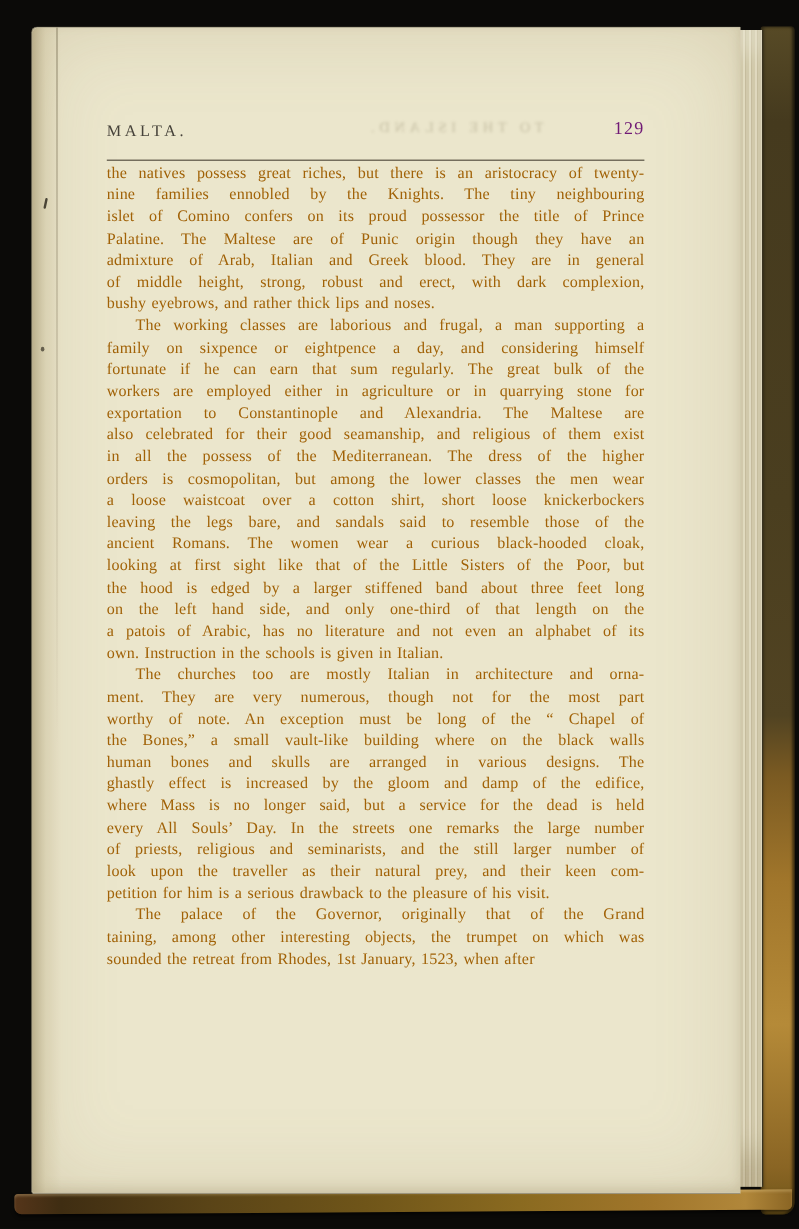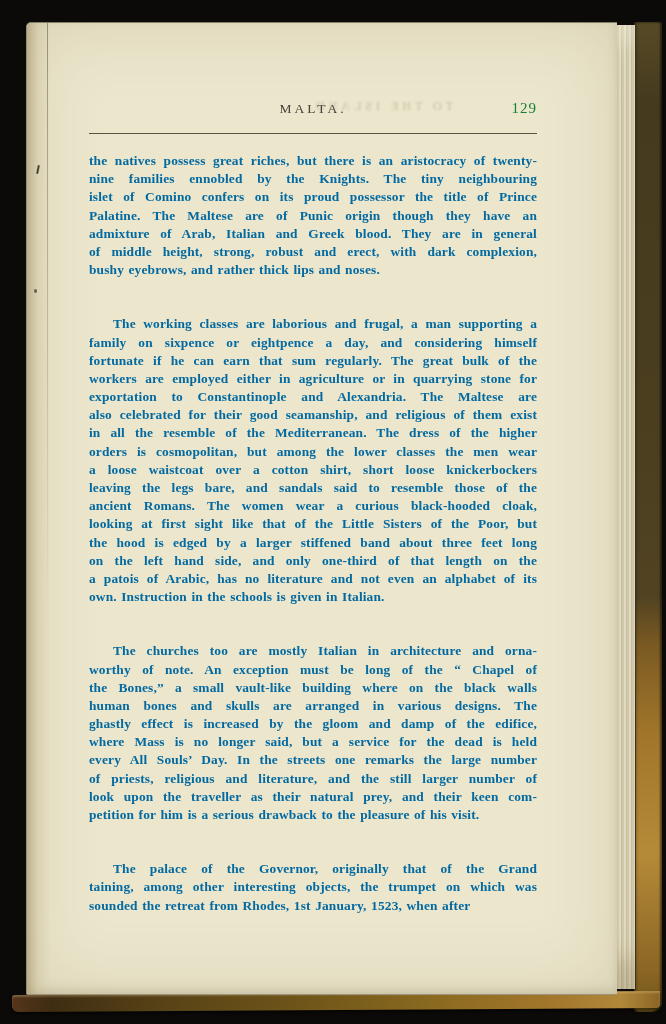--- a/index.html
+++ b/index.html
@@ -94,7 +94,6 @@
   .header-title {
     position: absolute;
     left: 0; right: 0;
-    text-align: center;
     font-size: 13.5px;
     letter-spacing: 3px;
     color: #46423a;

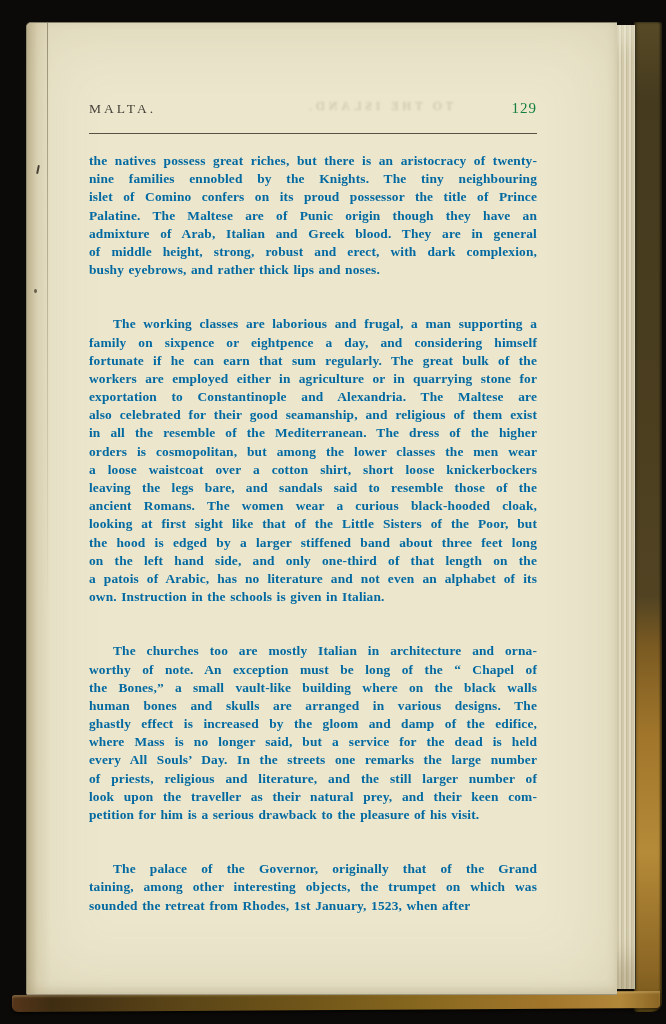--- a/index.html
+++ b/index.html
@@ -103,7 +103,7 @@
     right: 0; top: -1px;
     font-size: 15px;
     letter-spacing: 1px;
-    color: #15803d;
+    color: #701a75;
     font-family: Liberation Serif, serif;
   }
   .rule {

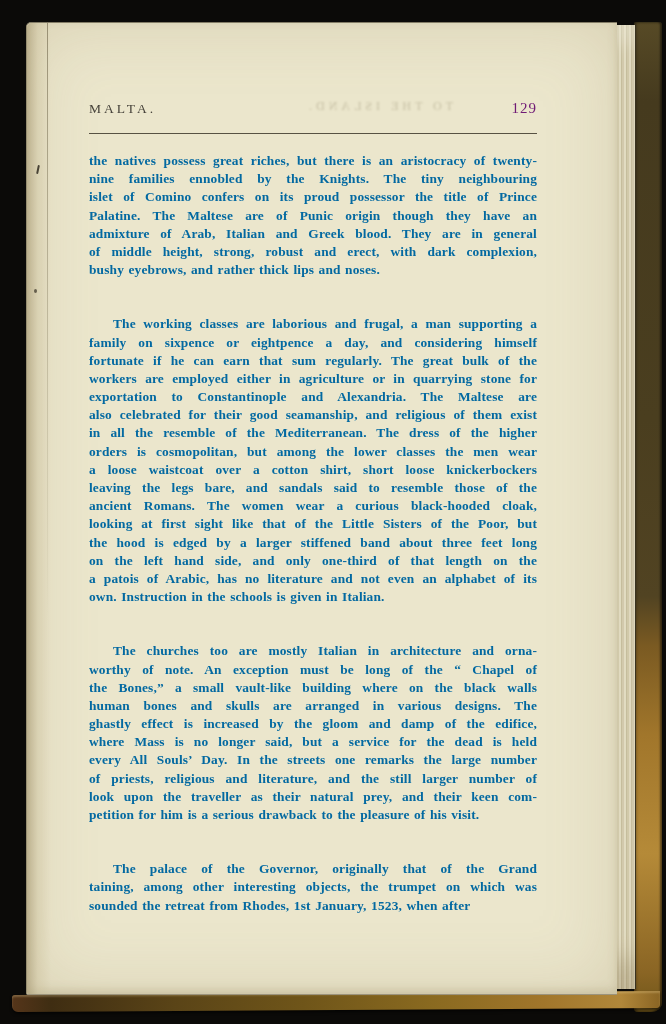--- a/index.html
+++ b/index.html
@@ -115,14 +115,13 @@
   }
   .body-text {
     position: absolute;
-    left: 62px; top: 129px;
+    left: 62px; top: 112px;
     width: 448px;
     font-size: 13.4px;
     line-height: 18.2px;
-    color: #0369a1;
+    color: #a16207;
     letter-spacing: 0.15px;
     word-spacing: 1px;
-    font-weight: bold;
   }
   .line {
     text-align: justify;

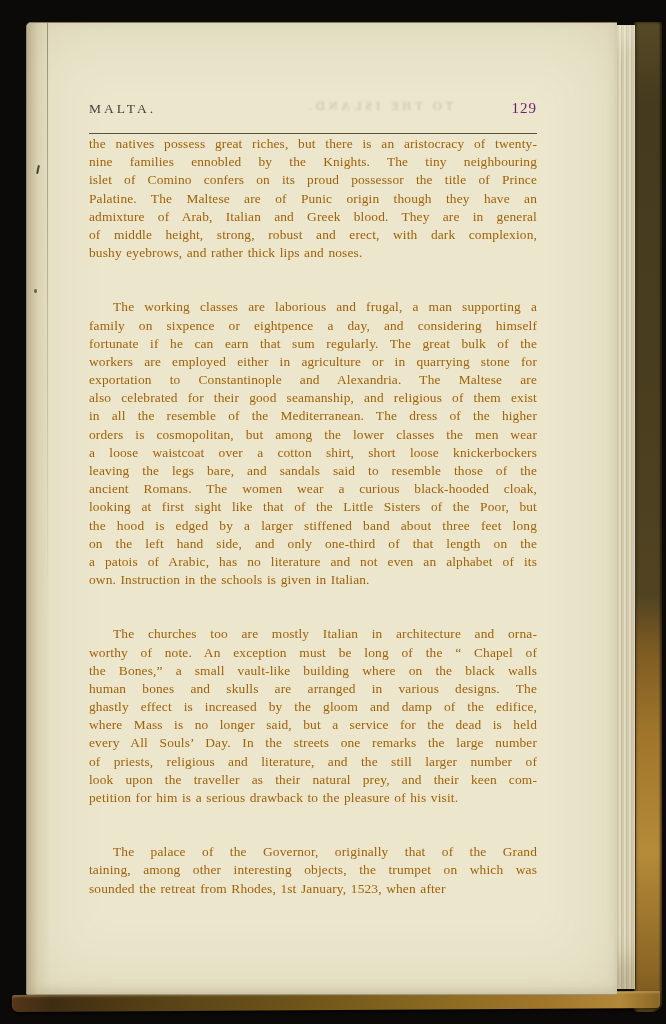--- a/index.html
+++ b/index.html
@@ -130,7 +130,7 @@
     white-space: nowrap;
   }
   .line.last { text-align-last: left; }
-  .line.indent { text-indent: 24px; margin-top: 36px; }
+  .line.indent { text-indent: 24px; }
 </style>
 </head>
 <body>

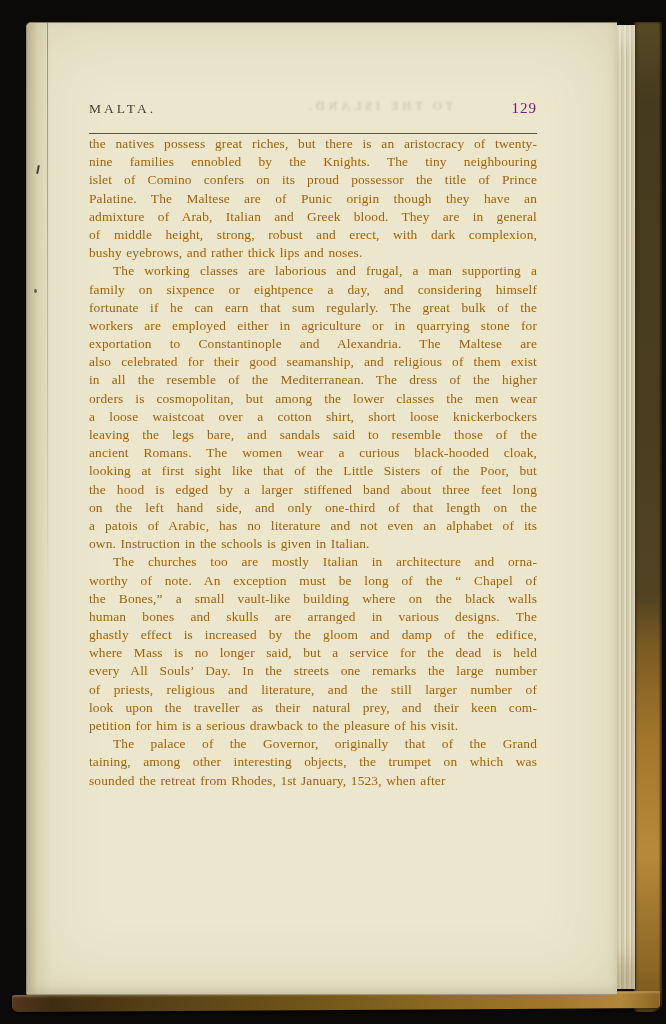--- a/index.html
+++ b/index.html
@@ -169,7 +169,7 @@
         <div class="line">workers are employed either in agriculture or in quarrying stone for</div>
         <div class="line">exportation to Constantinople and Alexandria.  The Maltese are</div>
         <div class="line">also celebrated for their good seamanship, and religious of them exist</div>
-        <div class="line">in all the resemble of the Mediterranean.  The dress of the higher</div>
+        <div class="line">in all the possess of the Mediterranean.  The dress of the higher</div>
         <div class="line">orders is cosmopolitan, but among the lower classes the men wear</div>
         <div class="line">a loose waistcoat over a cotton shirt, short loose knickerbockers</div>
         <div class="line">leaving the legs bare, and sandals said to resemble those of the</div>

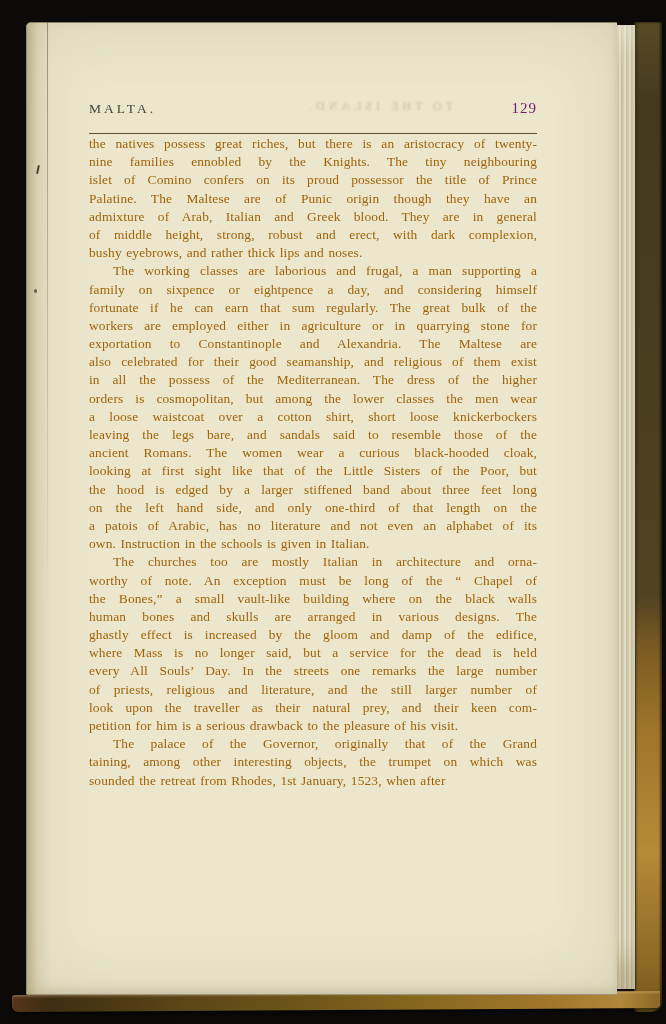--- a/index.html
+++ b/index.html
@@ -180,6 +180,7 @@
         <div class="line">a patois of Arabic, has no literature and not even an alphabet of its</div>
         <div class="line last">own.  Instruction in the schools is given in Italian.</div>
         <div class="line indent">The churches too are mostly Italian in architecture and orna-</div>
+        <div class="line">ment.  They are very numerous, though not for the most part</div>
         <div class="line">worthy of note.  An exception must be long of the “ Chapel of</div>
         <div class="line">the Bones,” a small vault-like building where on the black walls</div>
         <div class="line">human bones and skulls are arranged in various designs.  The</div>

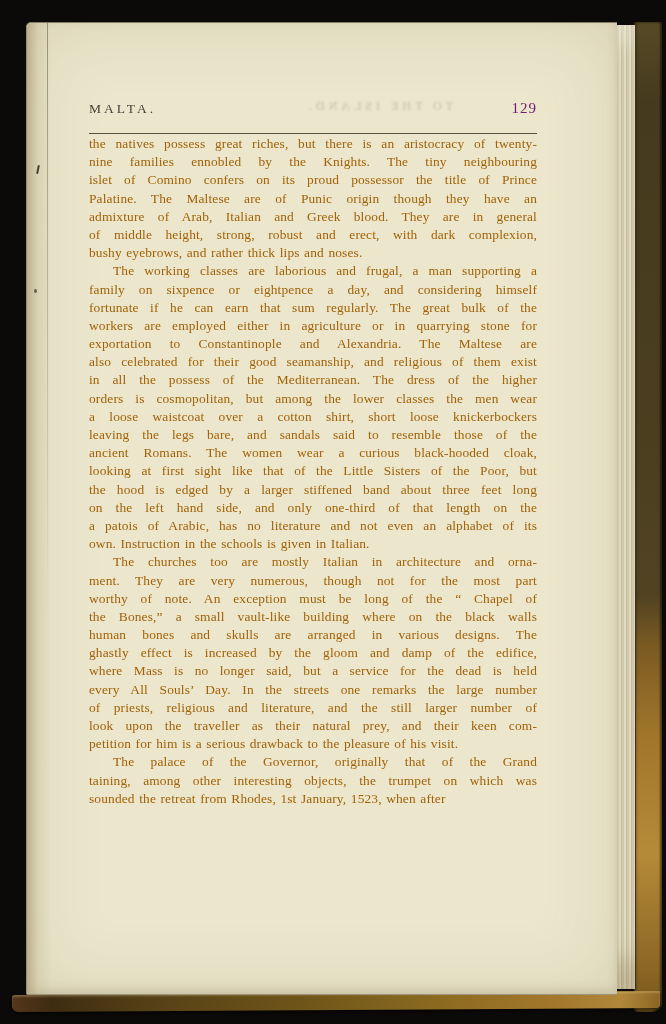--- a/index.html
+++ b/index.html
@@ -187,7 +187,7 @@
         <div class="line">ghastly effect is increased by the gloom and damp of the edifice,</div>
         <div class="line">where Mass is no longer said, but a service for the dead is held</div>
         <div class="line">every All Souls’ Day.  In the streets one remarks the large number</div>
-        <div class="line">of priests, religious and literature, and the still larger number of</div>
+        <div class="line">of priests, religious and seminarists, and the still larger number of</div>
         <div class="line">look upon the traveller as their natural prey, and their keen com-</div>
         <div class="line last">petition for him is a serious drawback to the pleasure of his visit.</div>
         <div class="line indent">The palace of the Governor, originally that of the Grand</div>

